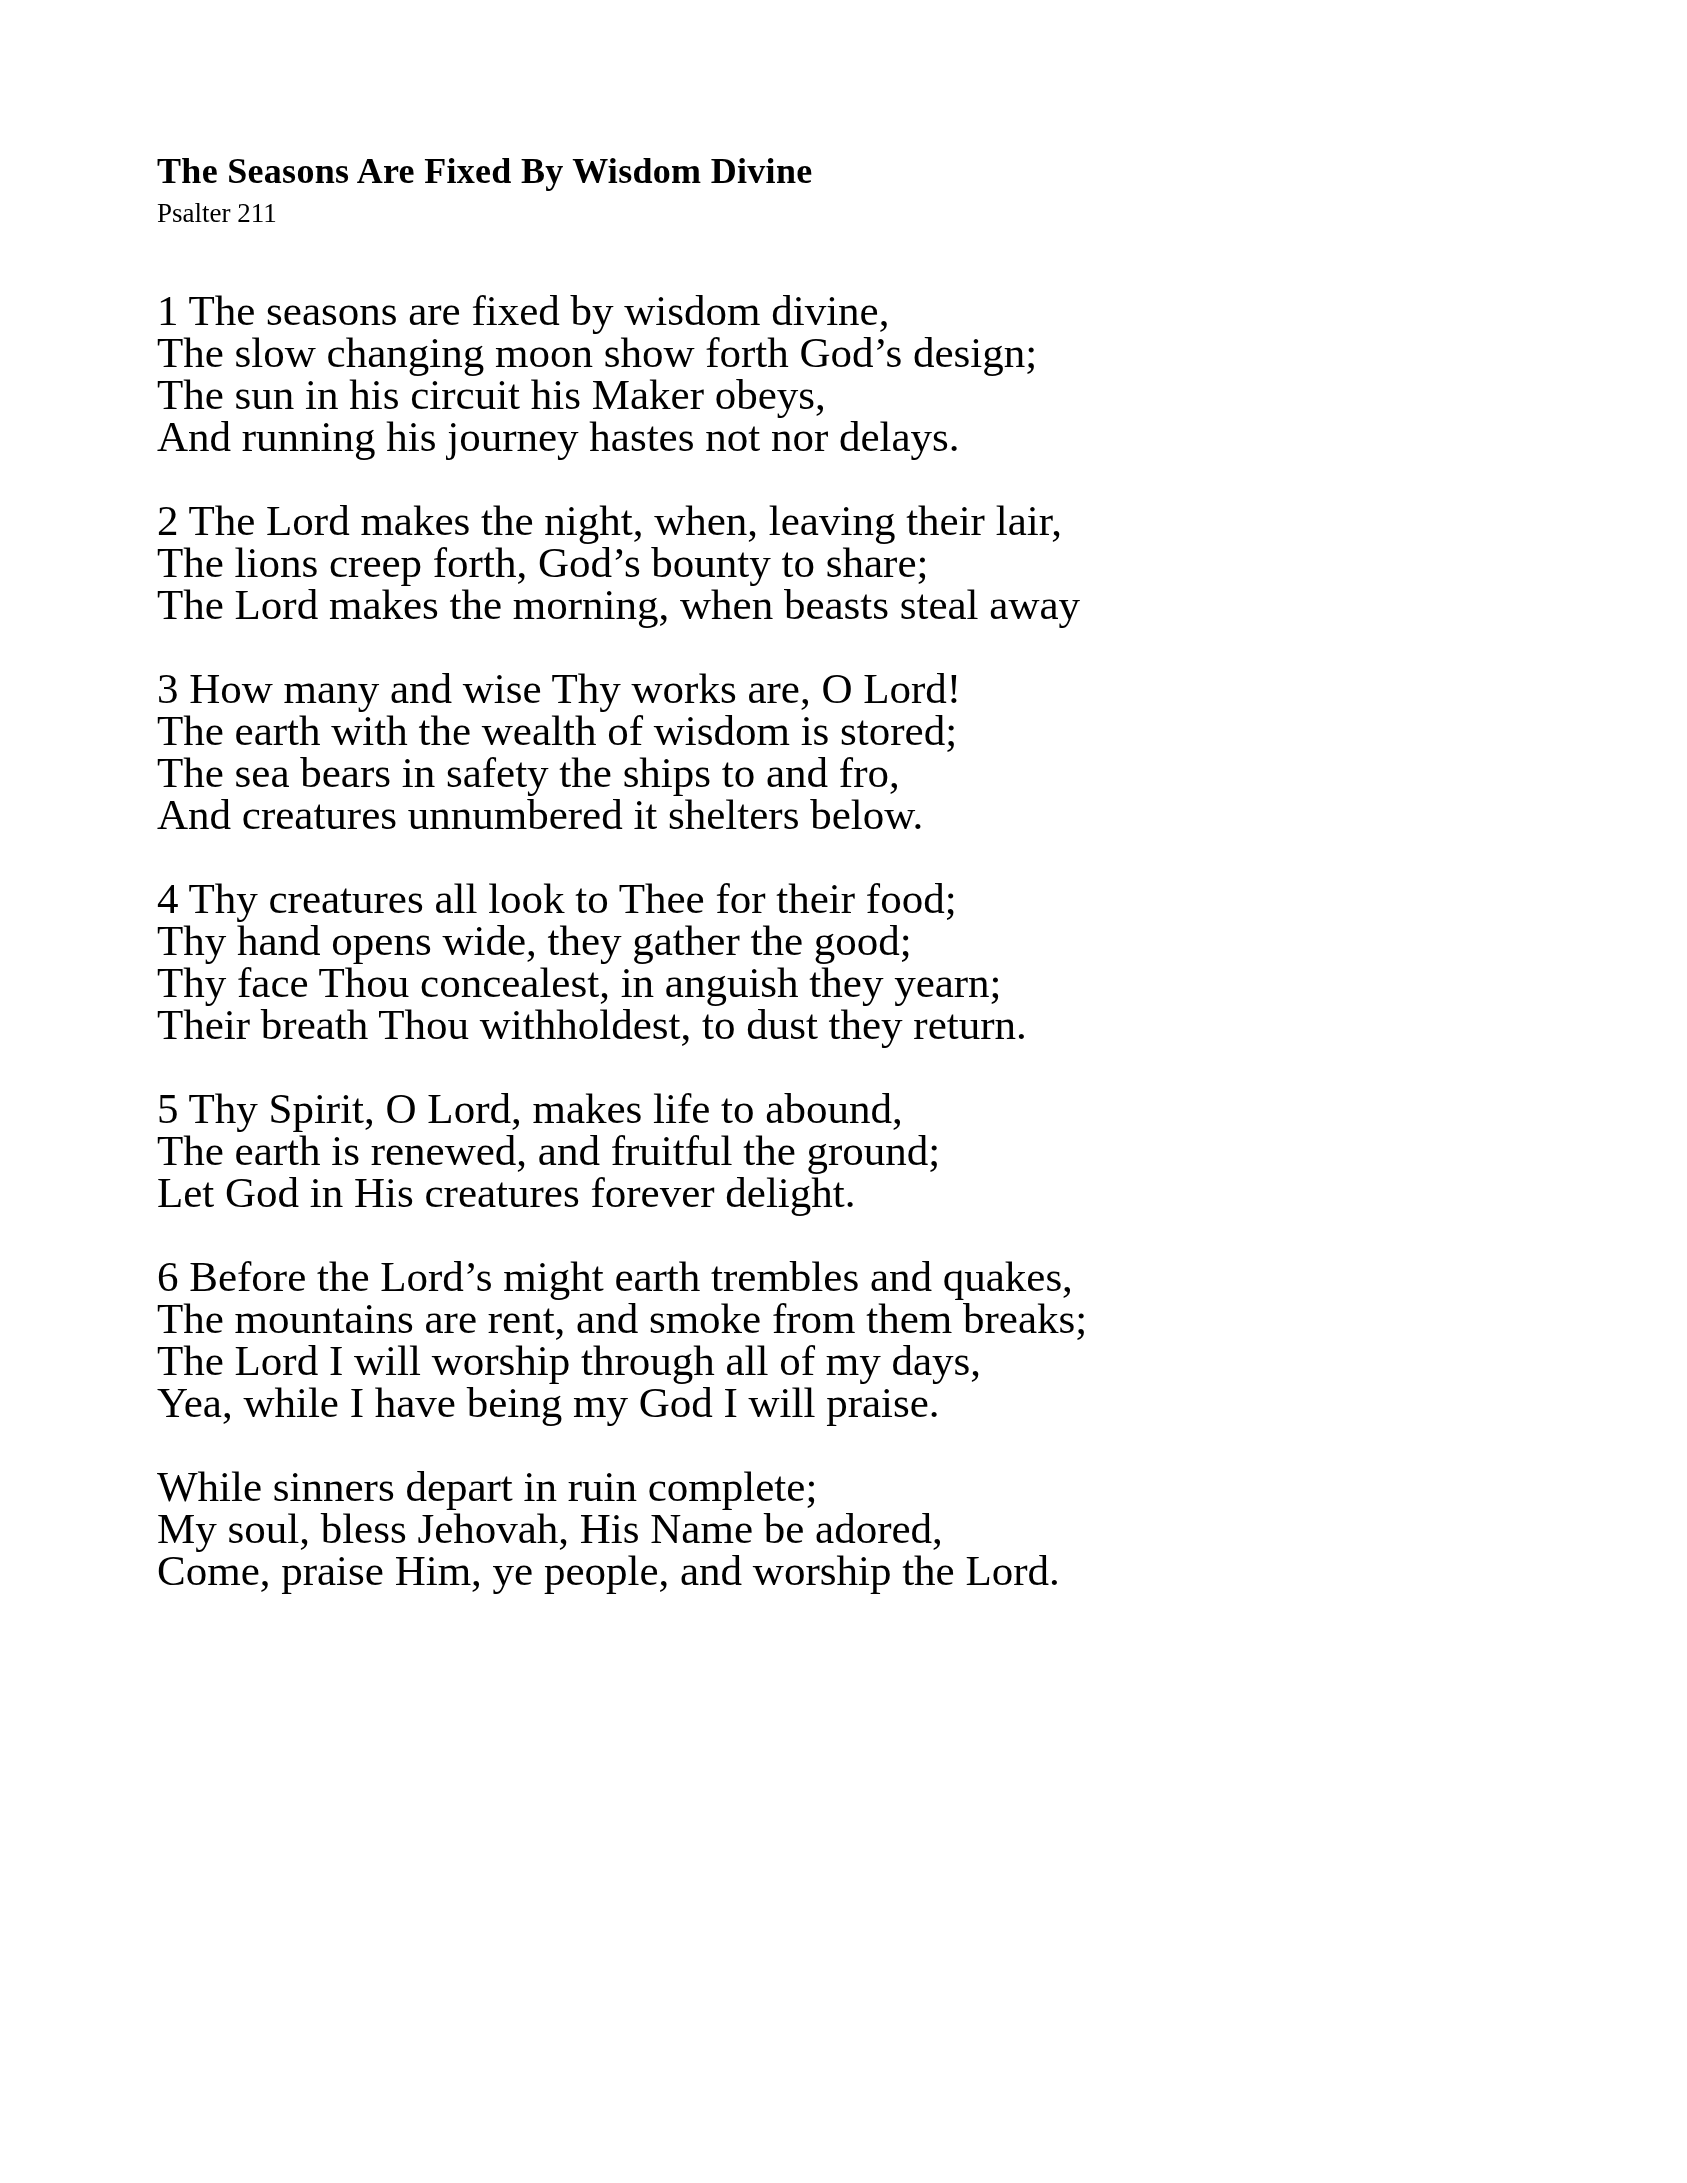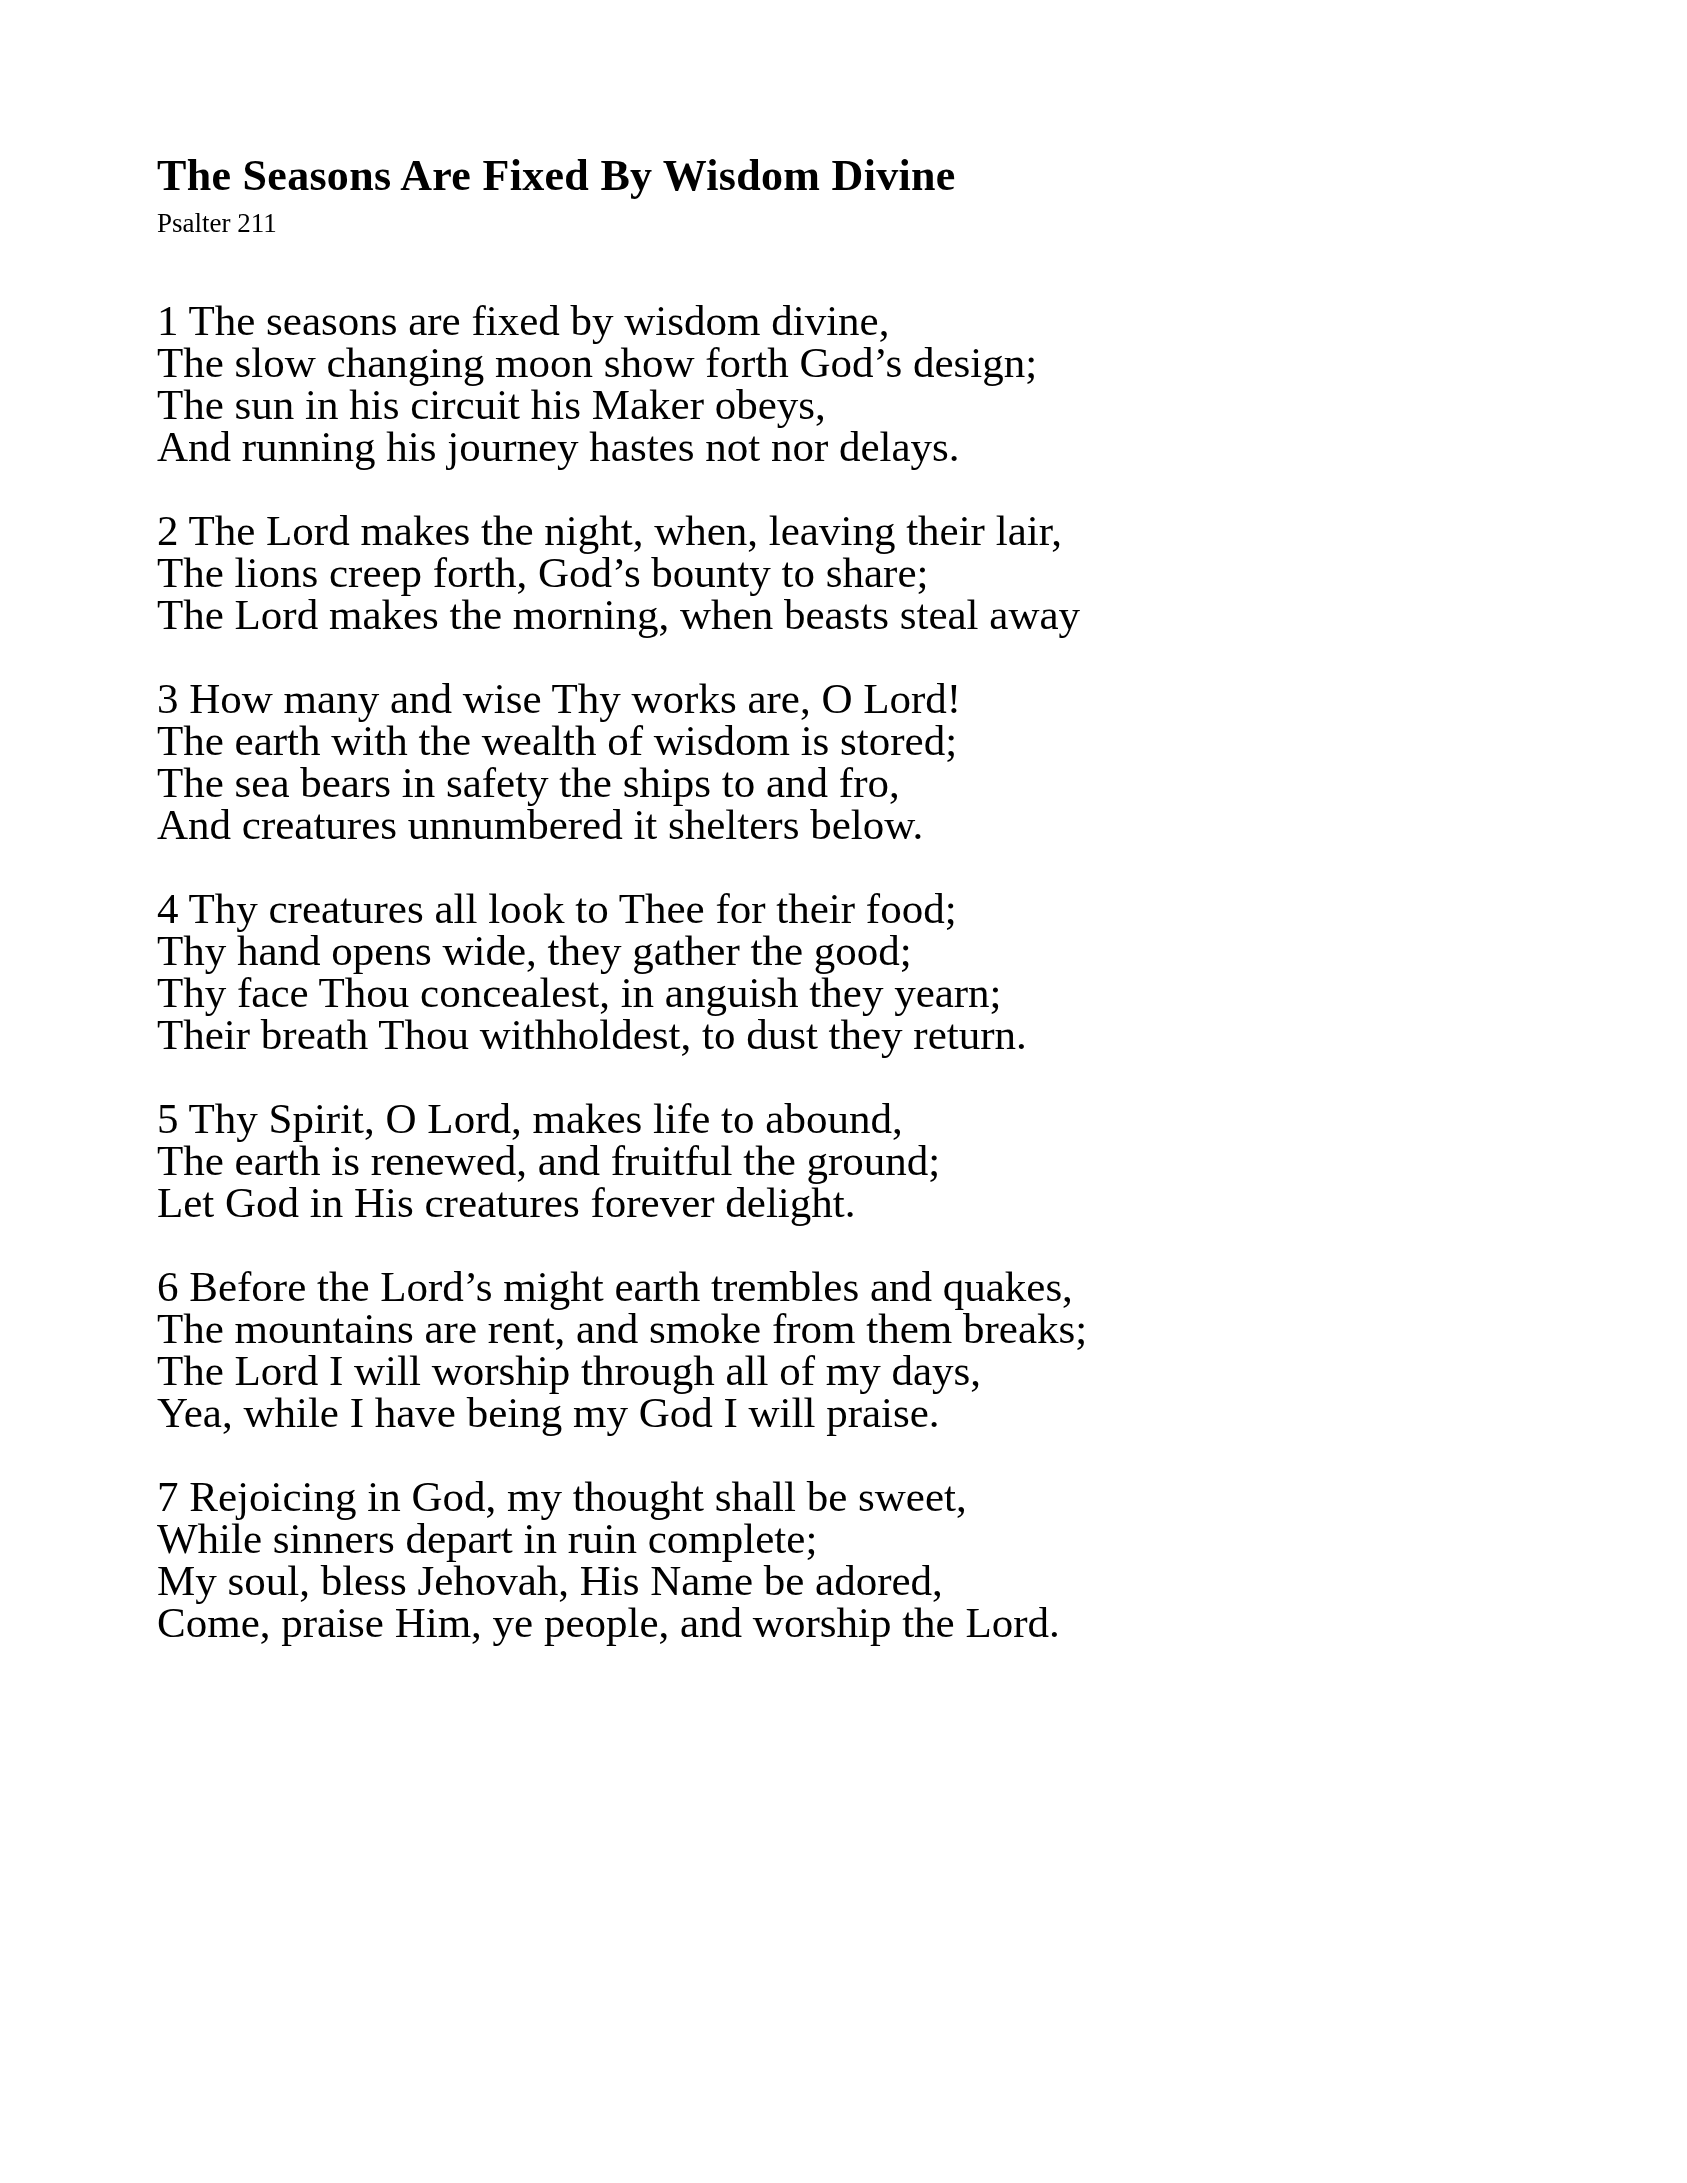--- a/index.html
+++ b/index.html
@@ -20,7 +20,7 @@
   }
   .doc-title {
     margin: 0;
-    font-size: 44px;
+    font-size: 36px;
     font-weight: 700;
     line-height: 1.15;
     letter-spacing: 0.3px;

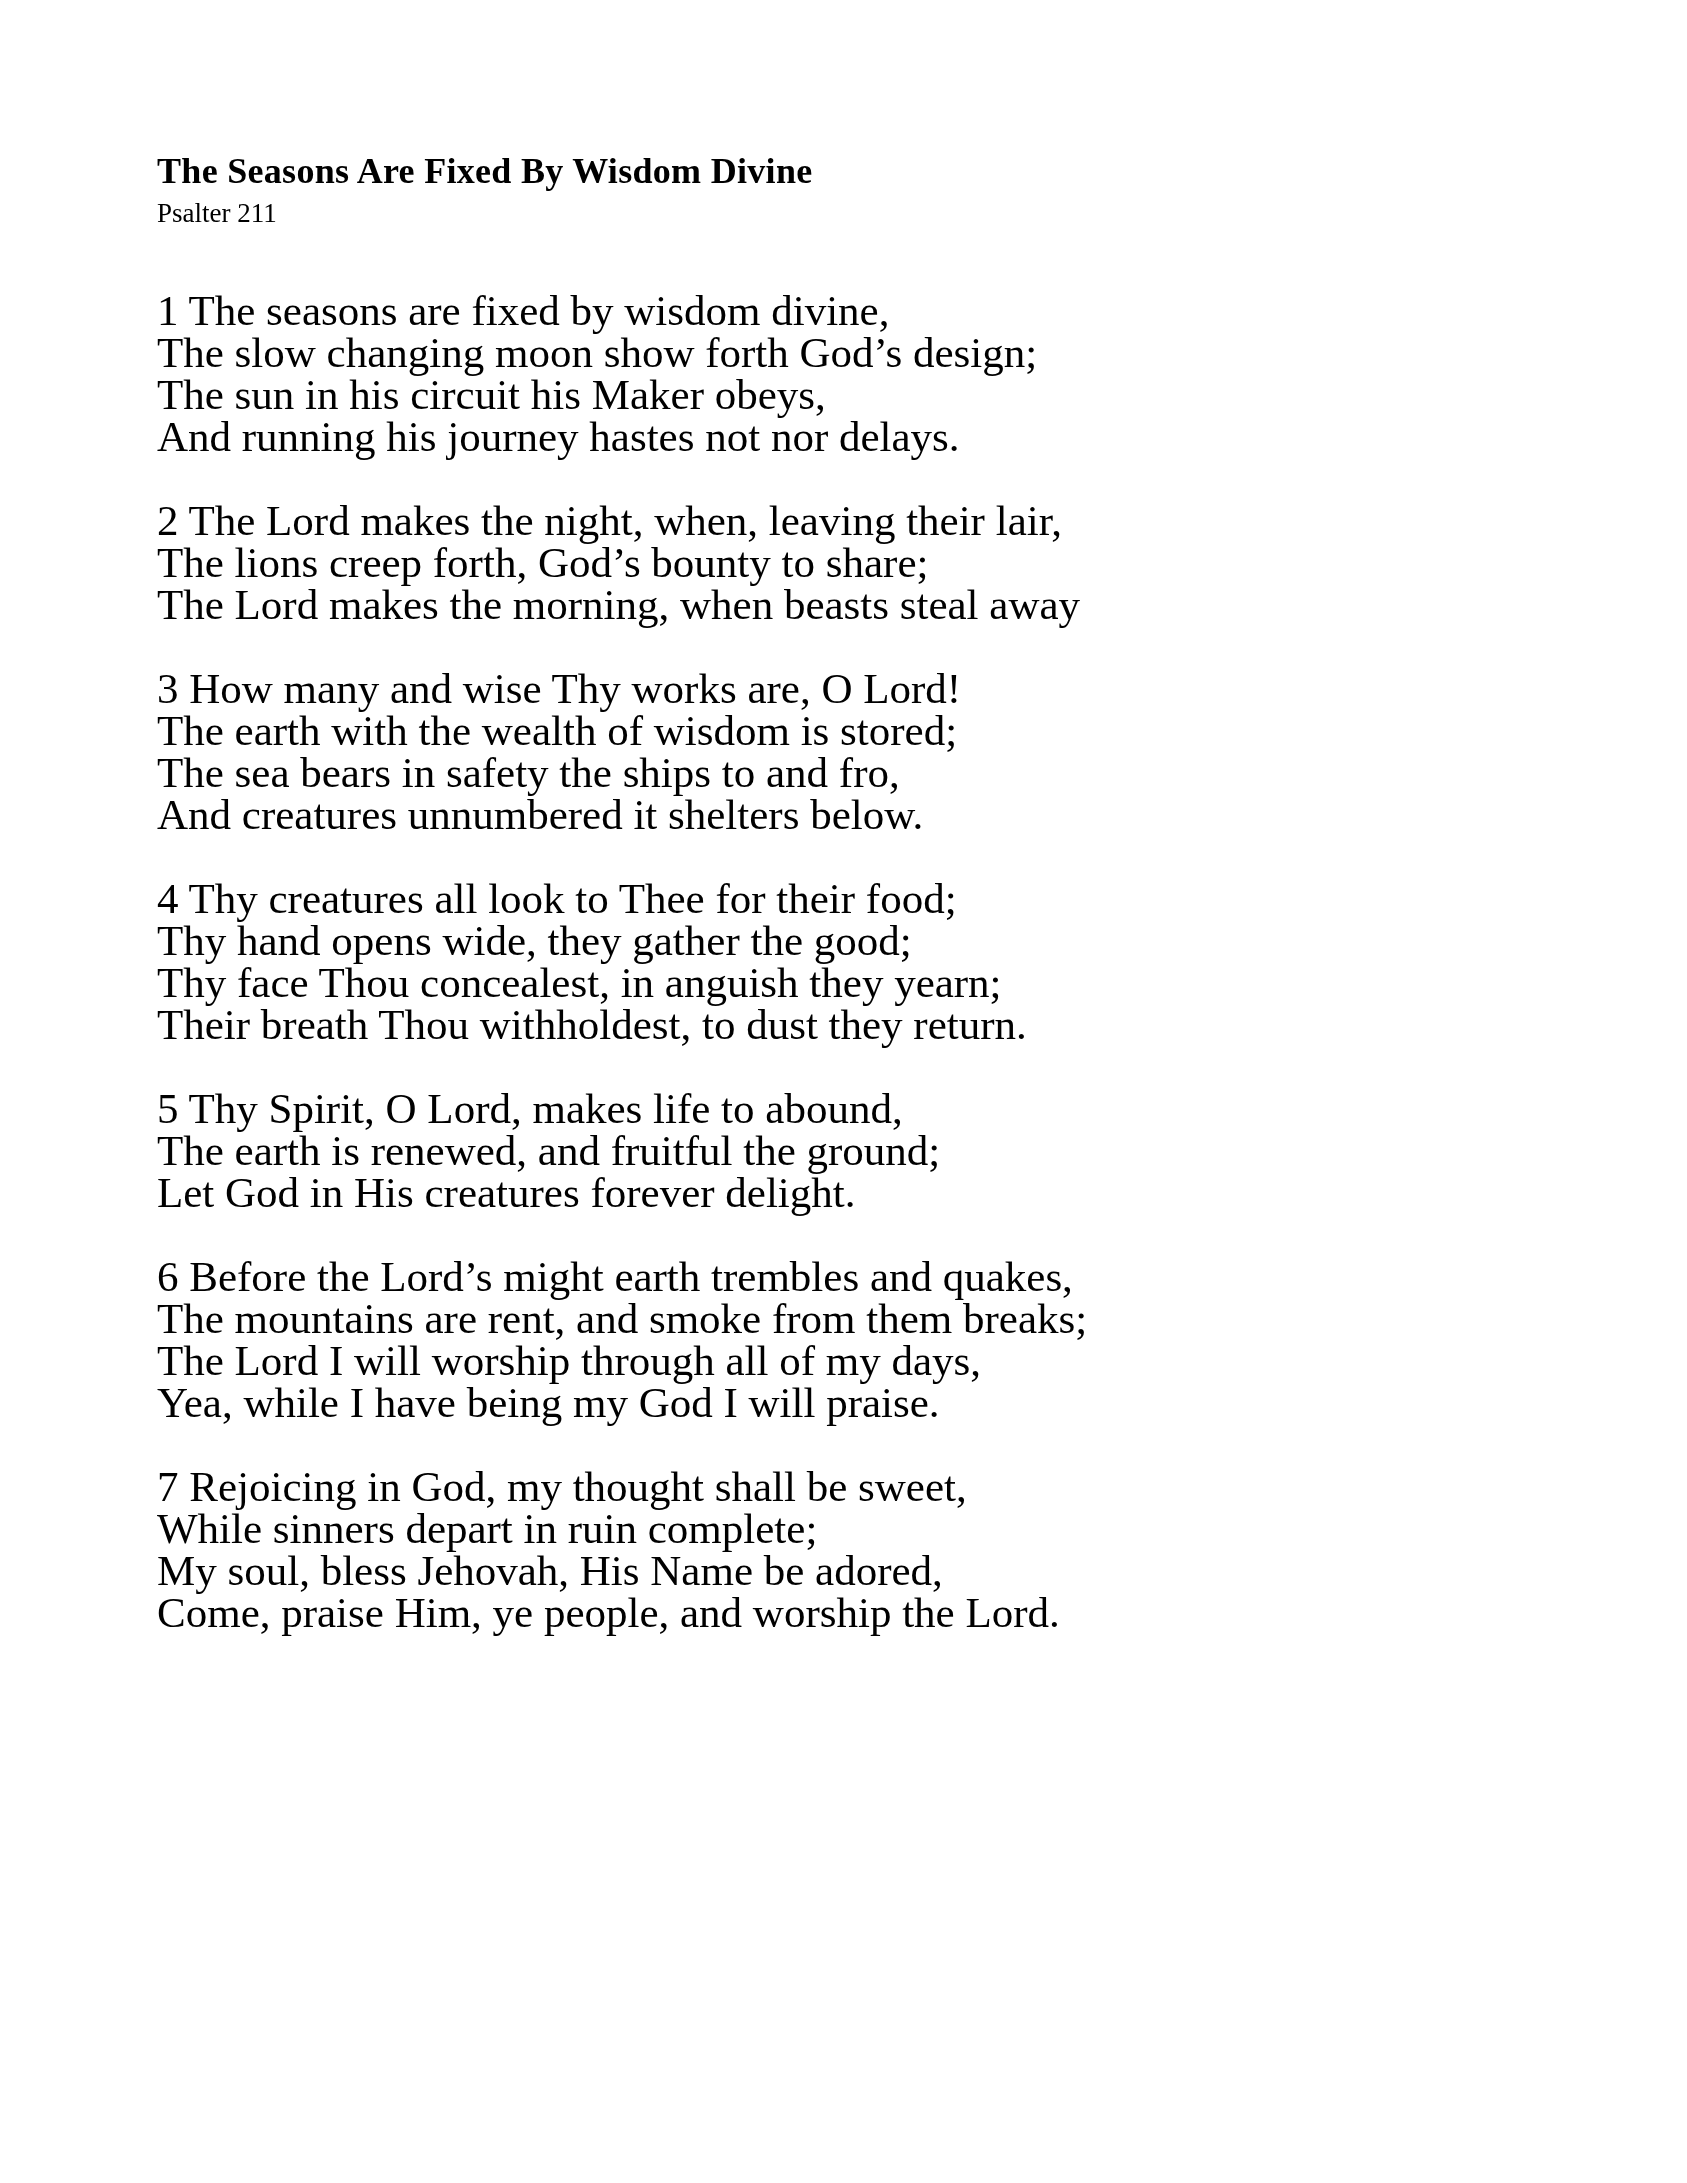--- a/index.html
+++ b/index.html
@@ -100,7 +100,6 @@
     </p>
 
     <p class="stanza">
-      <span class="line">7 Rejoicing in God, my thought shall be sweet,</span>
       <span class="line">While sinners depart in ruin complete;</span>
       <span class="line">My soul, bless Jehovah, His Name be adored,</span>
       <span class="line">Come, praise Him, ye people, and worship the Lord.</span>

